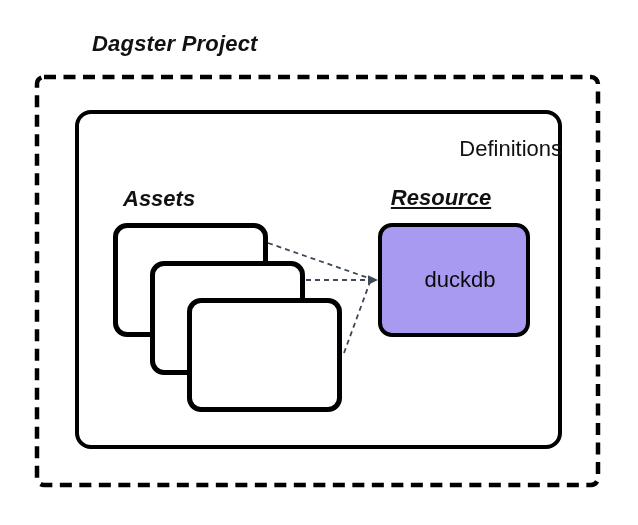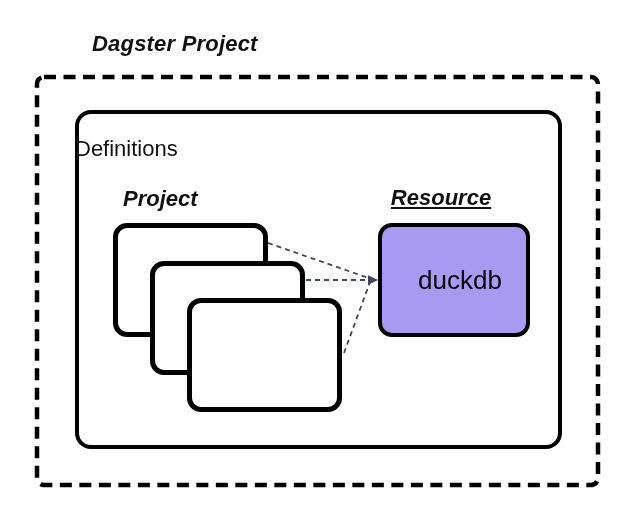--- a/index.html
+++ b/index.html
@@ -43,7 +43,7 @@
     left: 75px;
     top: 136px;
     width: 487px;
-    text-align: left;
+    text-align: right;
     font-size: 22px;
     font-weight: 500;
     color: #111111;

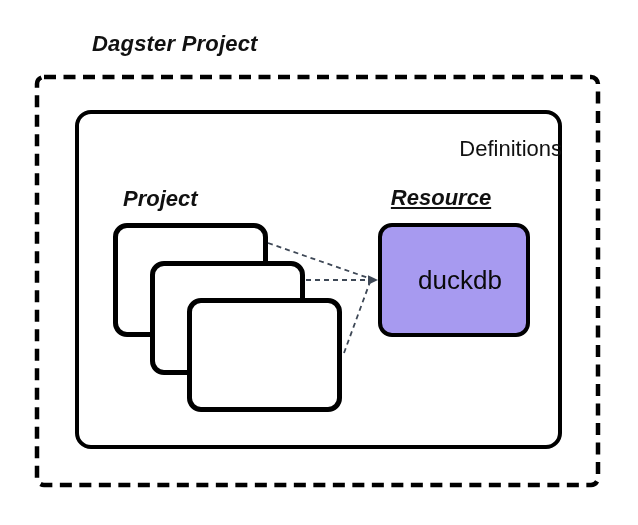--- a/index.html
+++ b/index.html
@@ -113,7 +113,7 @@
 
   <div class="definitions-label">Definitions</div>
 
-  <div class="section-label assets-label">Project</div>
+  <div class="section-label assets-label">Assets</div>
 
   <div class="section-label resource-label">Resource</div>
 

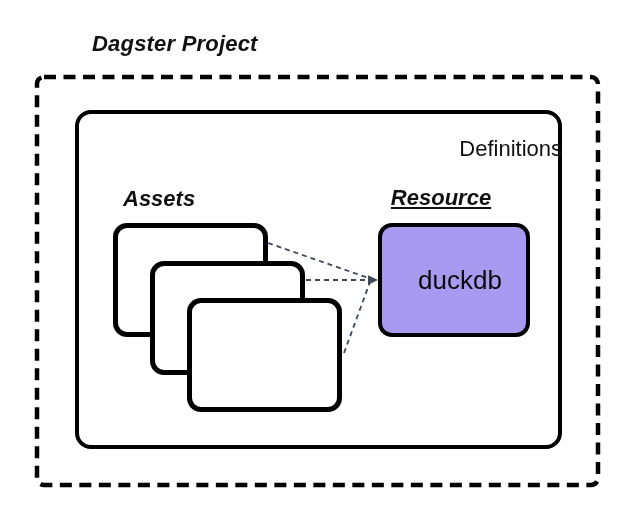--- a/index.html
+++ b/index.html
@@ -87,7 +87,7 @@
     justify-content: center;
   }
   .resource-box-label {
-    font-size: 26px;
+    font-size: 22px;
     font-weight: 400;
     color: #0a0a0a;
     margin-left: 12px;

